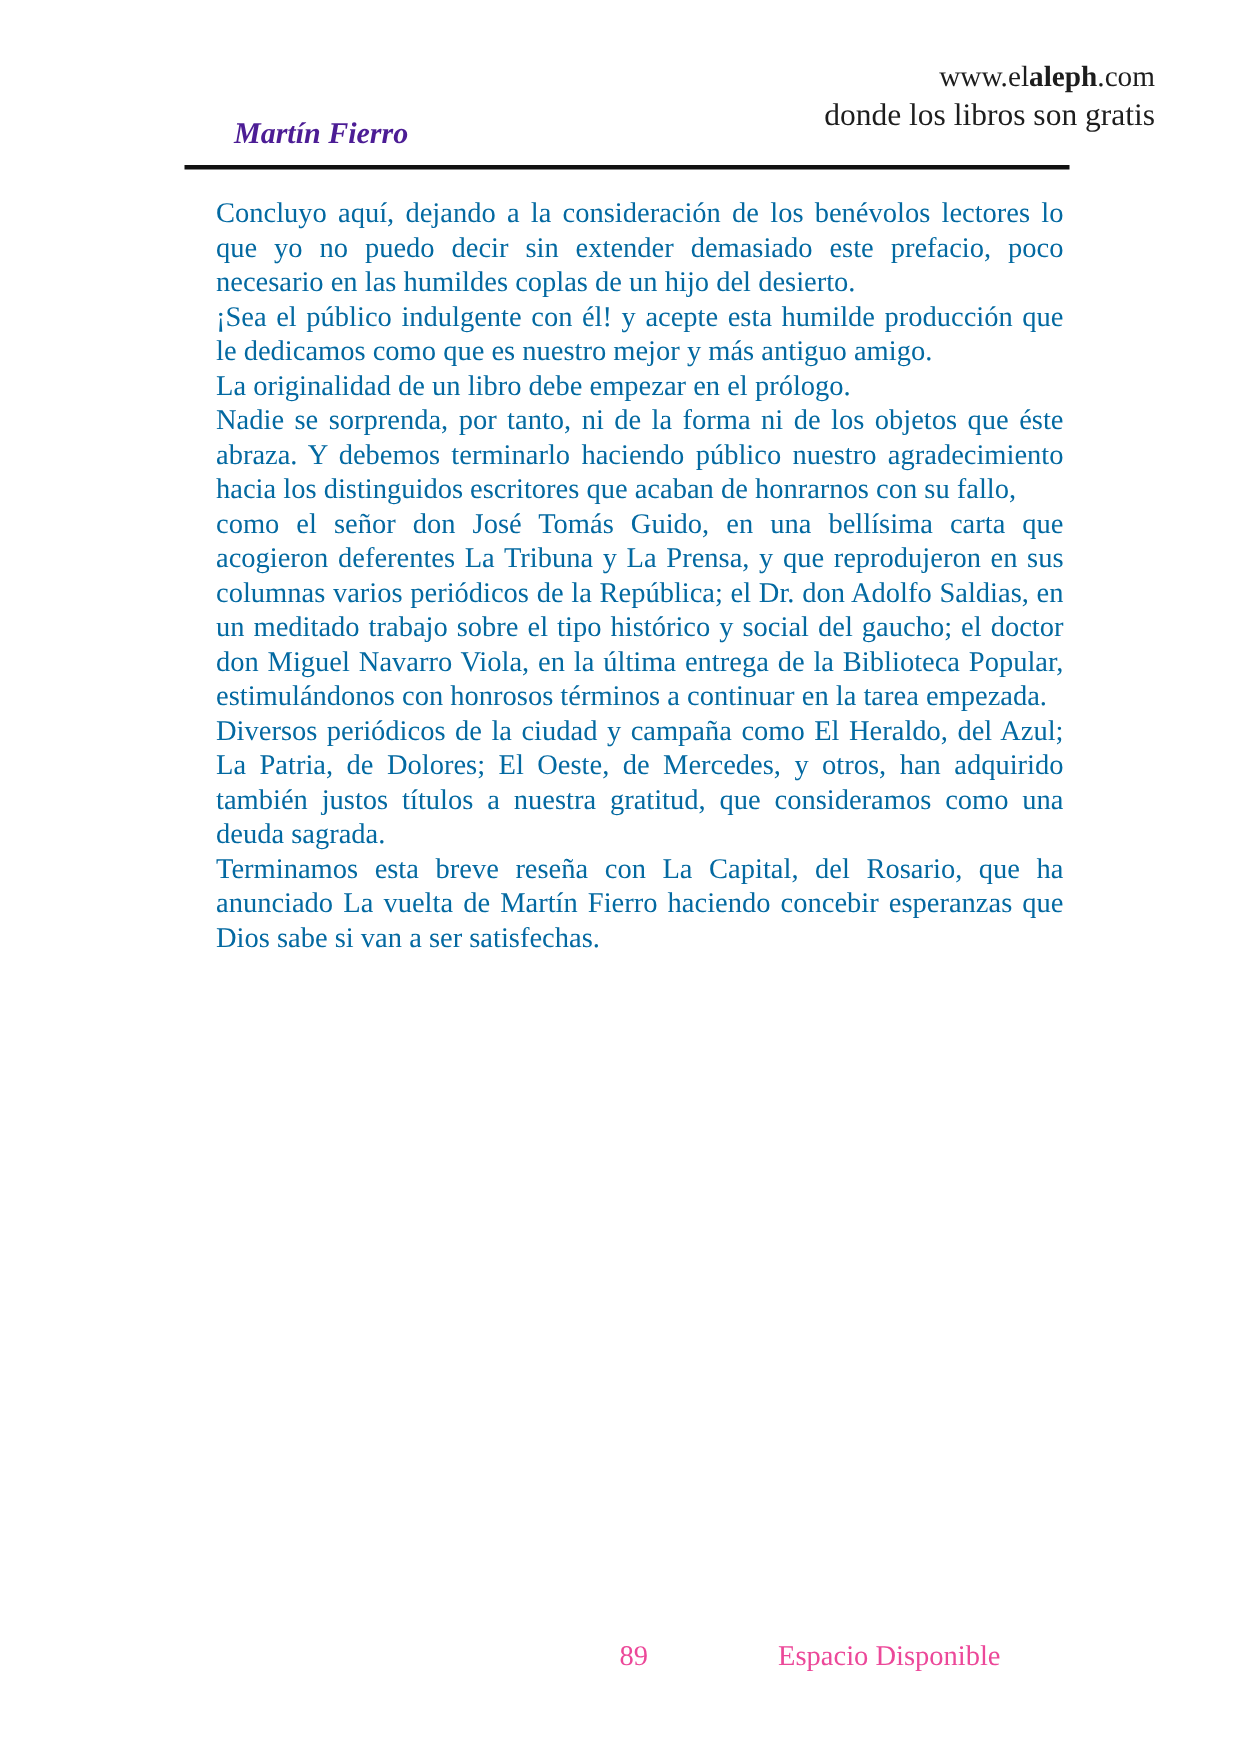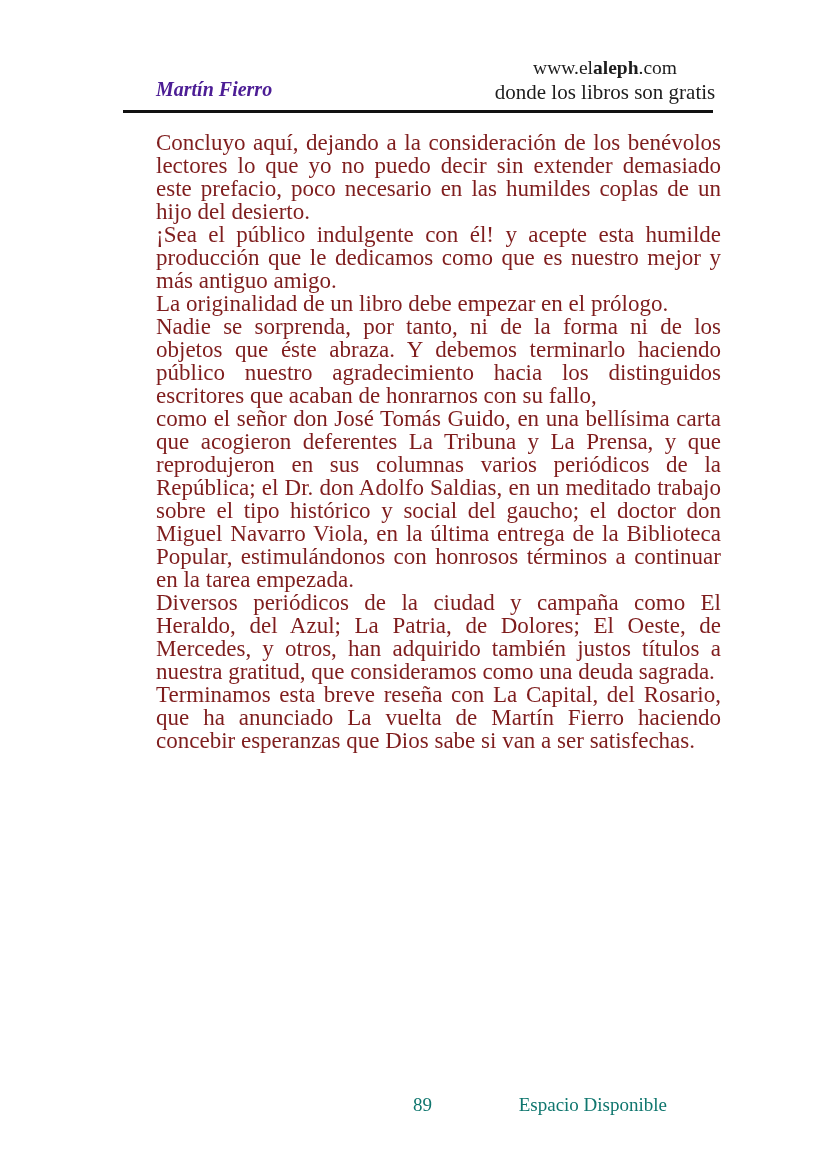--- a/index.html
+++ b/index.html
@@ -33,9 +33,9 @@
   .site-block {
     position: absolute;
     left: 440px;
-    top: 56px;
+    top: 40px;
     width: 330px;
-    text-align: center;
+    text-align: right;
   }
   .site-line {
     font-size: 19.5px;

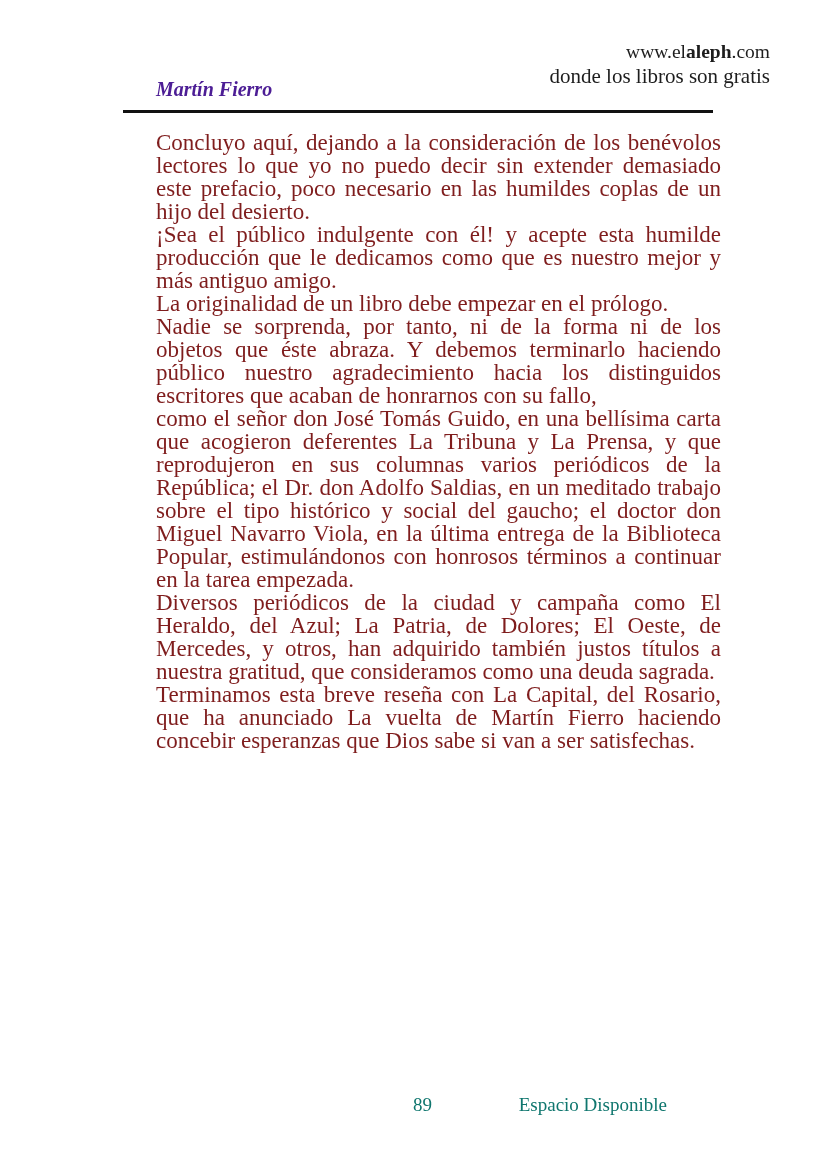--- a/index.html
+++ b/index.html
@@ -62,13 +62,13 @@
   
   .body-text {
     position: absolute;
-    left: 156px;
+    left: 144px;
     top: 131px;
     width: 565px;
-    font-size: 23px;
+    font-size: 19px;
     line-height: 23px;
     text-align: justify;
-    color: #7f1d1d;
+    color: #0369a1;
   }
   .body-text p {
     margin: 0;

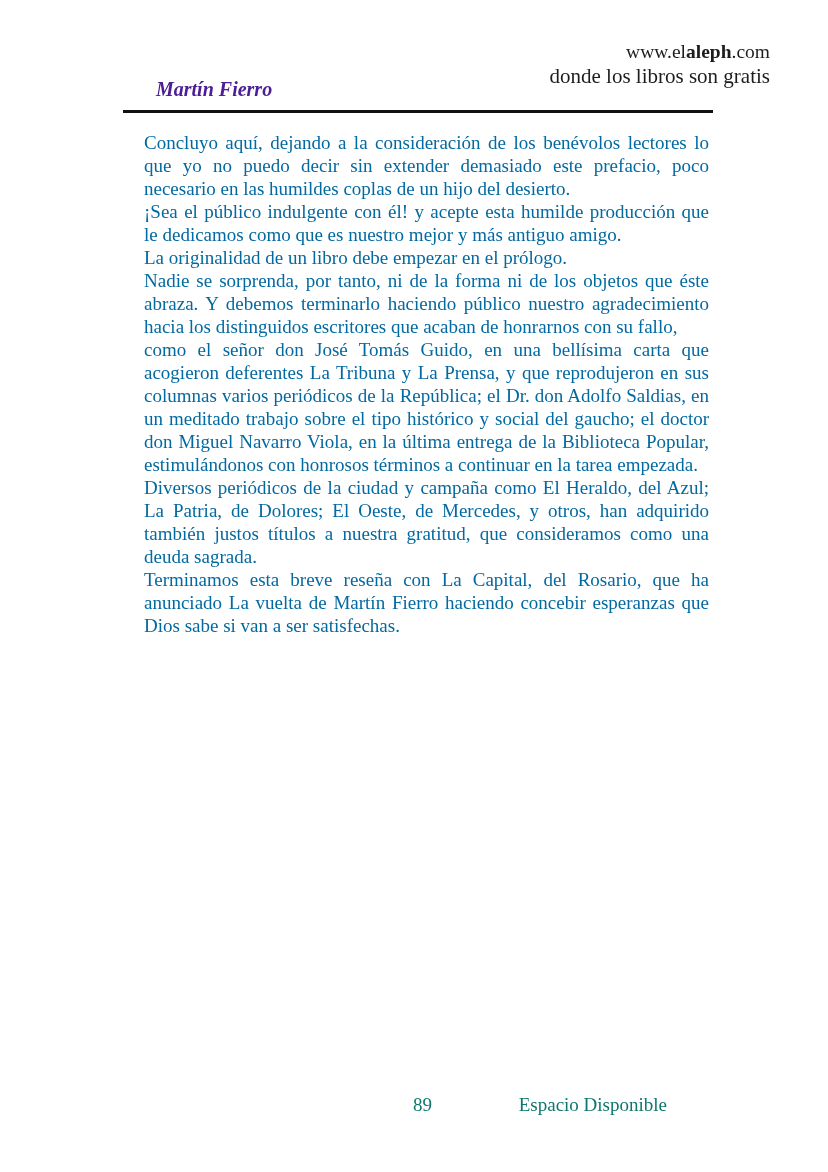--- a/index.html
+++ b/index.html
@@ -87,7 +87,7 @@
     height: 24px;
     font-size: 19px;
     line-height: 23px;
-    color: #0f766e;
+    color: #ec4899;
     text-decoration: underline;
   }
   .page-number {

